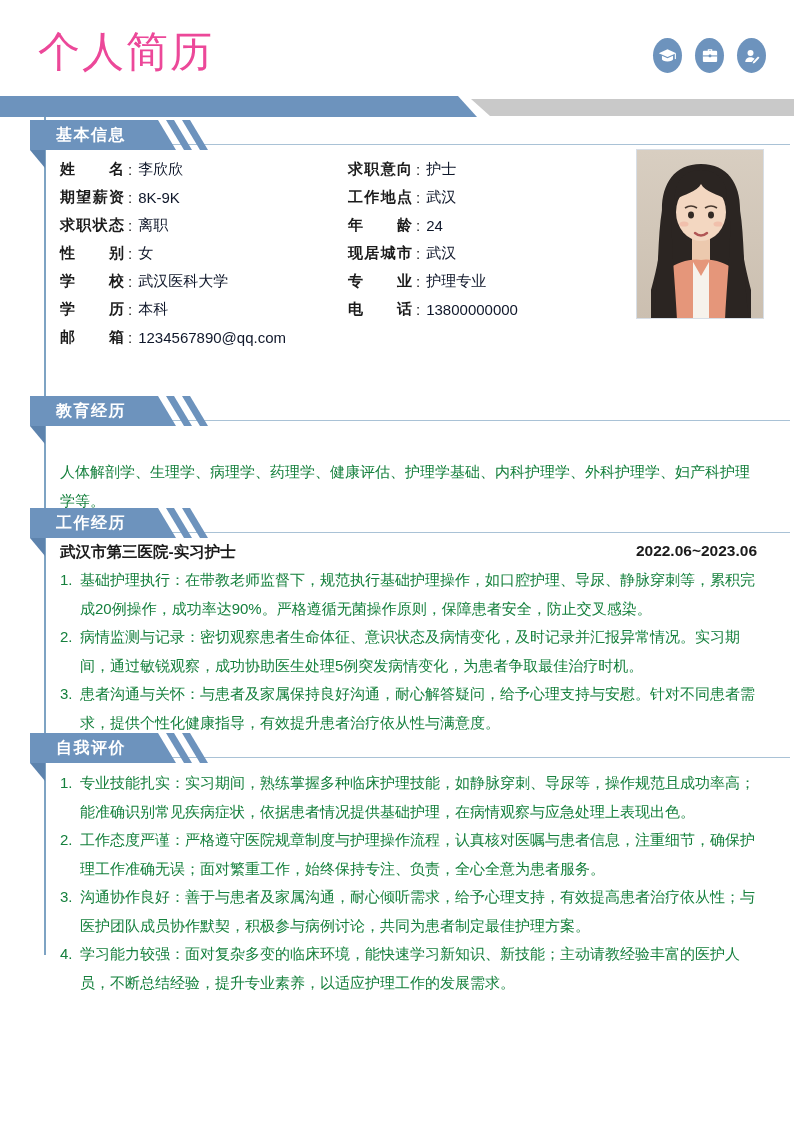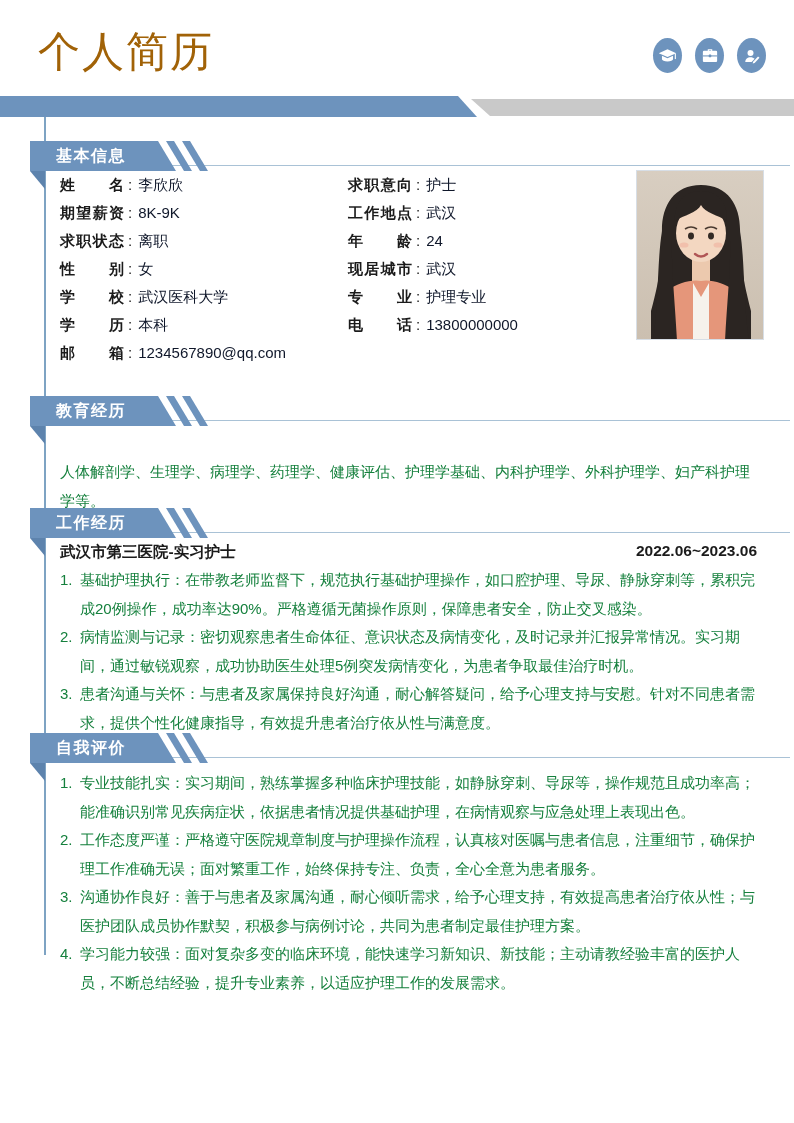--- a/index.html
+++ b/index.html
@@ -12,7 +12,7 @@
   
   .page-title {
     position:absolute; left:38px; top:24px;
-    font-size:42px; font-weight:500; color:#a16207; letter-spacing:2px;
+    font-size:42px; font-weight:500; color:#ec4899; letter-spacing:2px;
   }
   .header-icons { position:absolute; right:28px; top:38px; display:flex; gap:13px; }
   .icon-badge {

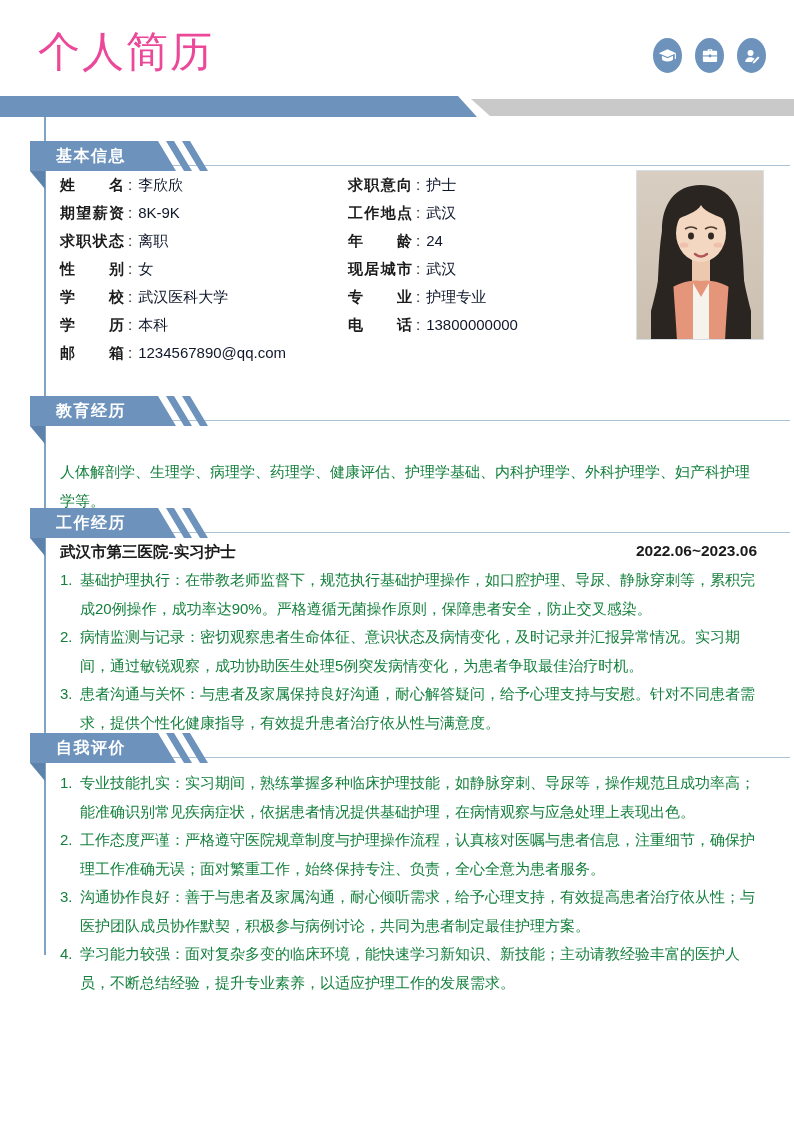--- a/index.html
+++ b/index.html
@@ -110,7 +110,7 @@
 
   <div class="v-rule"></div>
 
-  <div class="section" style="top:141px; height:238px;">
+  <div class="section" style="top:120px; height:238px;">
     <div class="rule-line" style="top:24px;"></div>
     <div class="ribbon">
       <div class="body"></div>

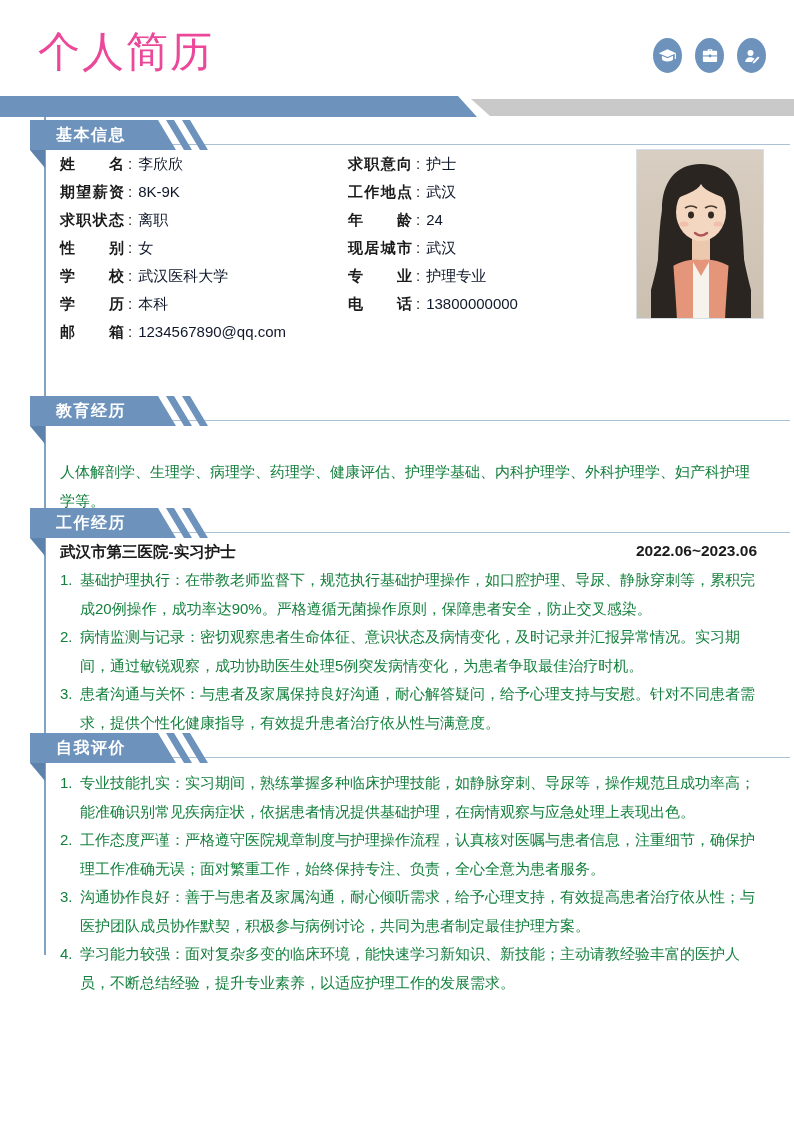--- a/index.html
+++ b/index.html
@@ -54,7 +54,7 @@
   .fields-wrap { position:absolute; left:60px; top:35px; width:560px; }
   .col-left  { position:absolute; left:0;    top:0; width:285px; }
   .col-right { position:absolute; left:288px; top:0; width:270px; }
-  .field-row { display:flex; height:28px; align-items:flex-start; font-size:15px; }
+  .field-row { display:flex; height:28px; align-items:center; font-size:15px; }
   .field-label {
     font-weight:bold; color:#1b1b1b; width:64px; display:inline-block;
     text-align:justify; text-align-last:justify;

